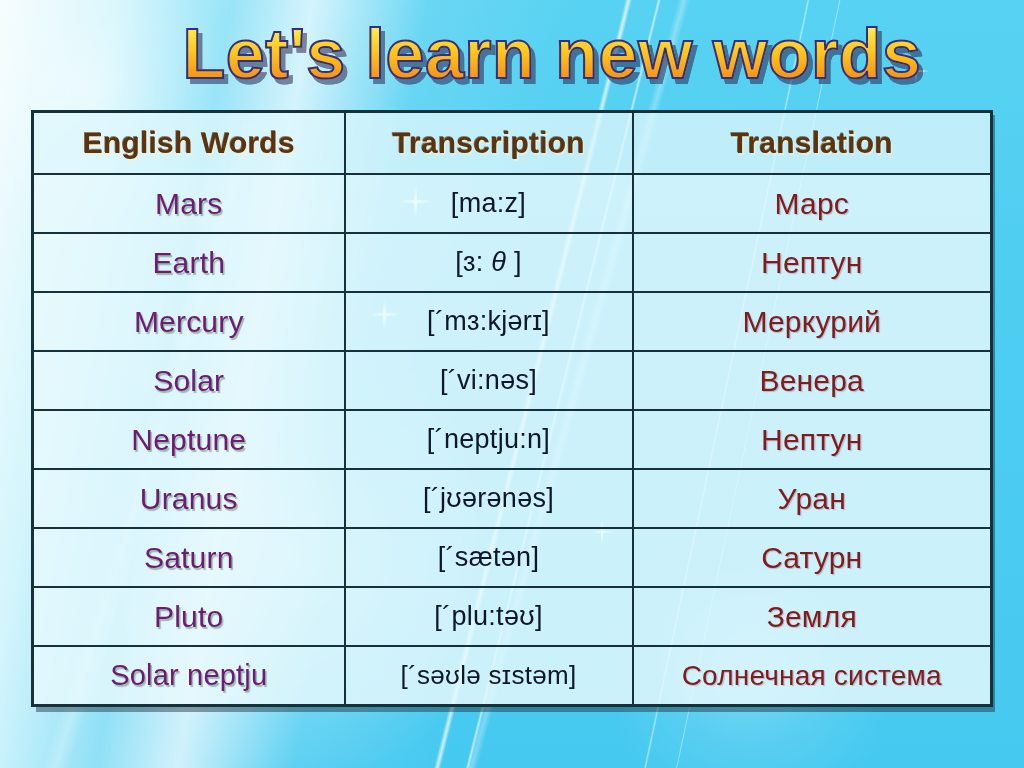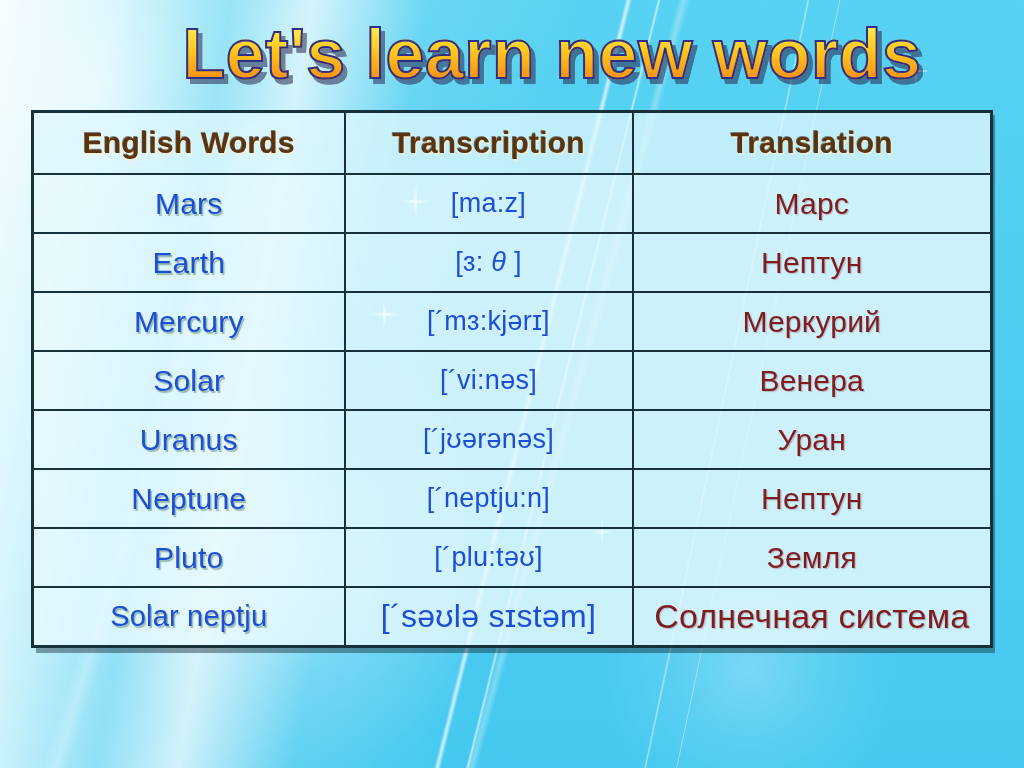--- a/index.html
+++ b/index.html
@@ -127,7 +127,7 @@
   }
   .cell-eng {
     font-size: 30px;
-    color: #1d4ed8;
+    color: #701a75;
     text-shadow: 1.5px 1.5px 1px rgba(20,70,20,0.35);
     letter-spacing: 0.2px;
   }

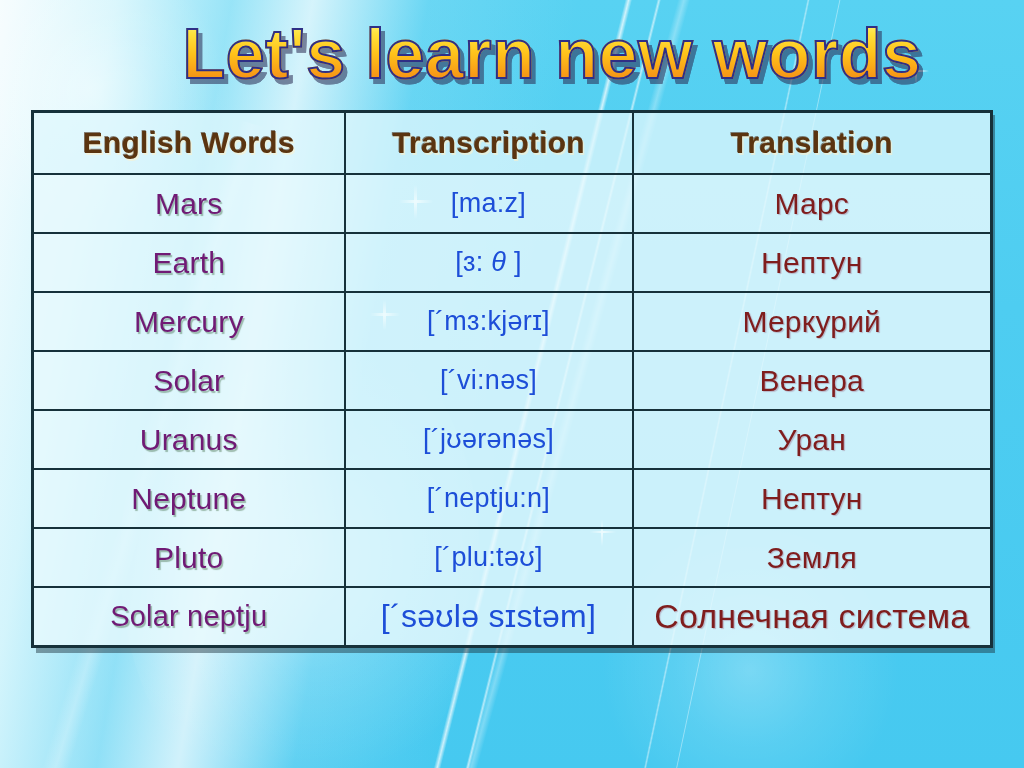--- a/index.html
+++ b/index.html
@@ -133,7 +133,7 @@
   }
   .cell-tr {
     font-size: 27px;
-    color: #1d4ed8;
+    color: #0f172a;
     letter-spacing: 0.3px;
   }
   .cell-tr .theta { font-style: italic; }

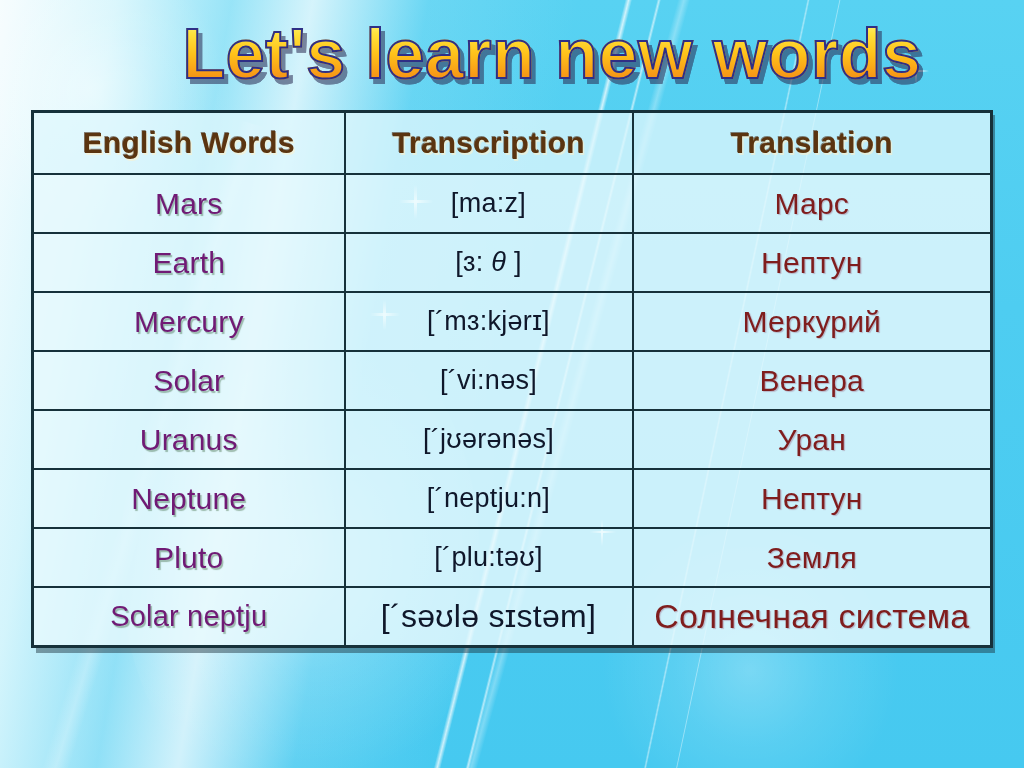--- a/index.html
+++ b/index.html
@@ -225,14 +225,14 @@
           <td><span class="cell-ru">Венера</span></td>
         </tr>
         <tr>
+          <td><span class="cell-eng">Neptune</span></td>
+          <td><span class="cell-tr">[´neptju:n]</span></td>
+          <td><span class="cell-ru">Нептун</span></td>
+        </tr>
+        <tr>
           <td><span class="cell-eng">Uranus</span></td>
           <td><span class="cell-tr">[´jʊərənəs]</span></td>
           <td><span class="cell-ru">Уран</span></td>
-        </tr>
-        <tr>
-          <td><span class="cell-eng">Neptune</span></td>
-          <td><span class="cell-tr">[´neptju:n]</span></td>
-          <td><span class="cell-ru">Нептун</span></td>
         </tr>
         <tr>
           <td><span class="cell-eng">Pluto</span></td>

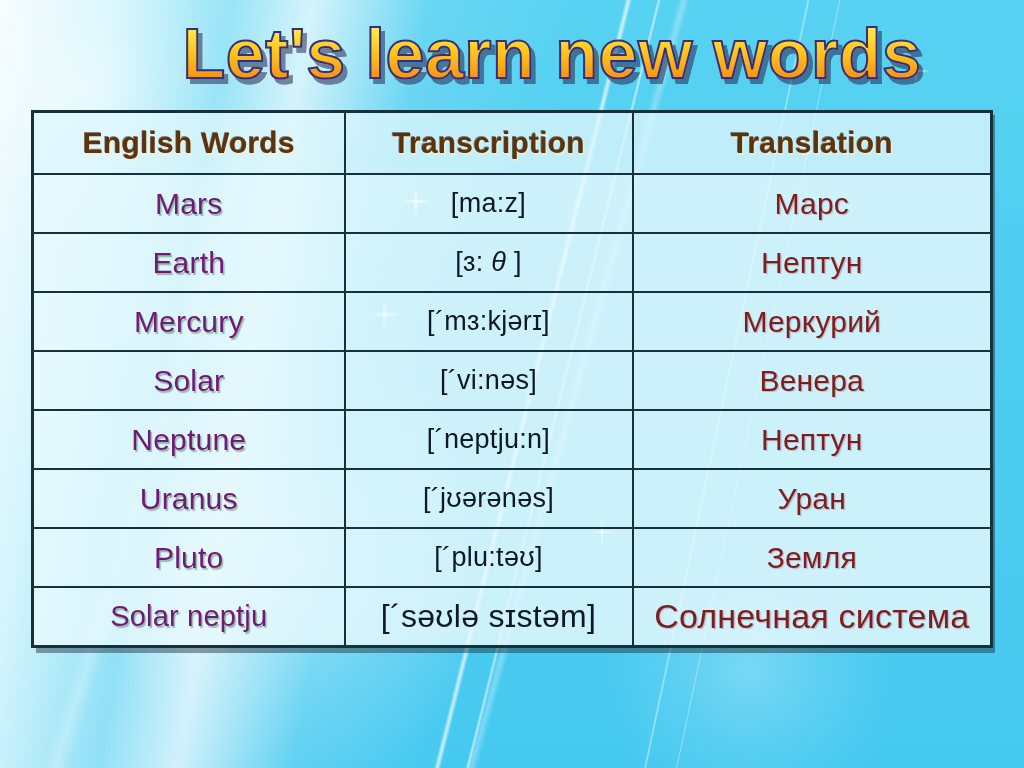--- a/index.html
+++ b/index.html
@@ -235,6 +235,11 @@
           <td><span class="cell-ru">Уран</span></td>
         </tr>
         <tr>
+          <td><span class="cell-eng">Saturn</span></td>
+          <td><span class="cell-tr">[´sætən]</span></td>
+          <td><span class="cell-ru">Сатурн</span></td>
+        </tr>
+        <tr>
           <td><span class="cell-eng">Pluto</span></td>
           <td><span class="cell-tr">[´plu:təʊ]</span></td>
           <td><span class="cell-ru">Земля</span></td>

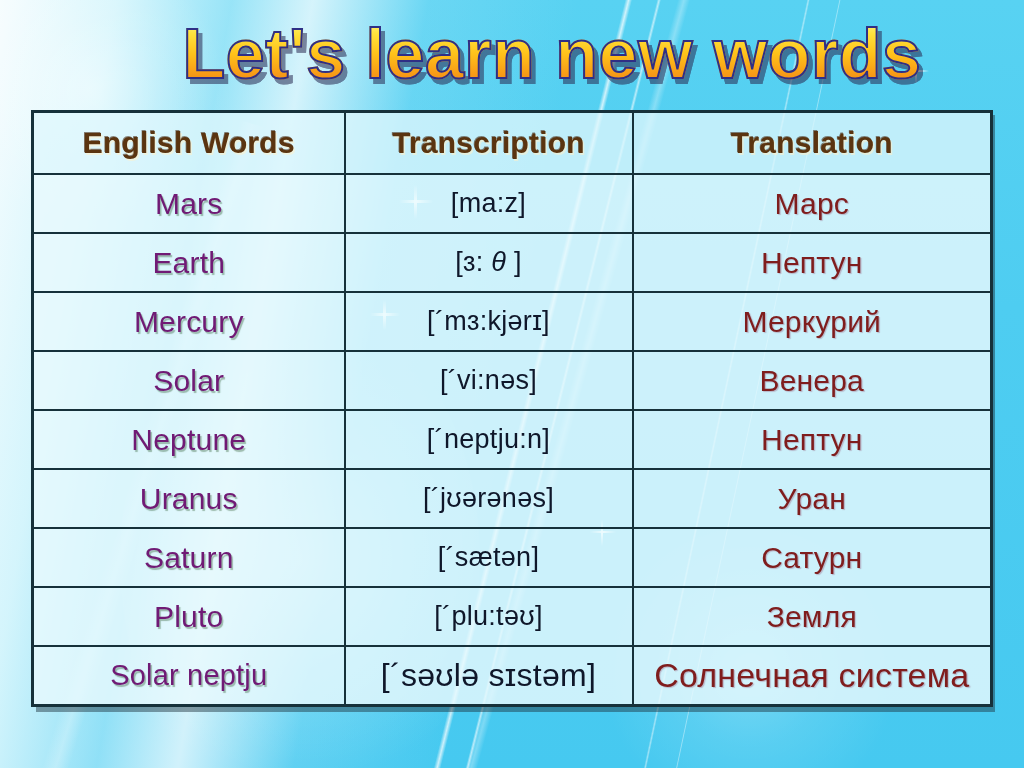--- a/index.html
+++ b/index.html
@@ -144,7 +144,7 @@
     letter-spacing: 0.2px;
   }
   .row-last .cell-eng { font-size: 29px; }
-  .row-last .cell-tr  { font-size: 32px; }
+  .row-last .cell-tr  { font-size: 26px; }
   .row-last .cell-ru  { font-size: 34px; }
 </style>
 </head>

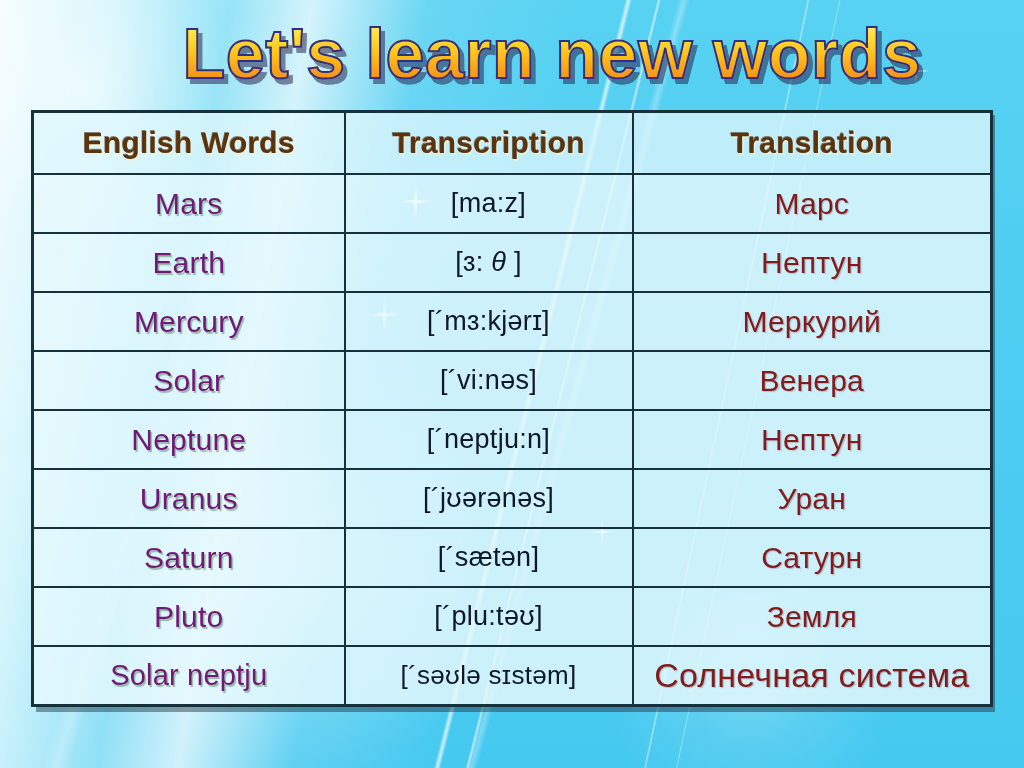--- a/index.html
+++ b/index.html
@@ -145,7 +145,7 @@
   }
   .row-last .cell-eng { font-size: 29px; }
   .row-last .cell-tr  { font-size: 26px; }
-  .row-last .cell-ru  { font-size: 34px; }
+  .row-last .cell-ru  { font-size: 28px; }
 </style>
 </head>
 <body>

